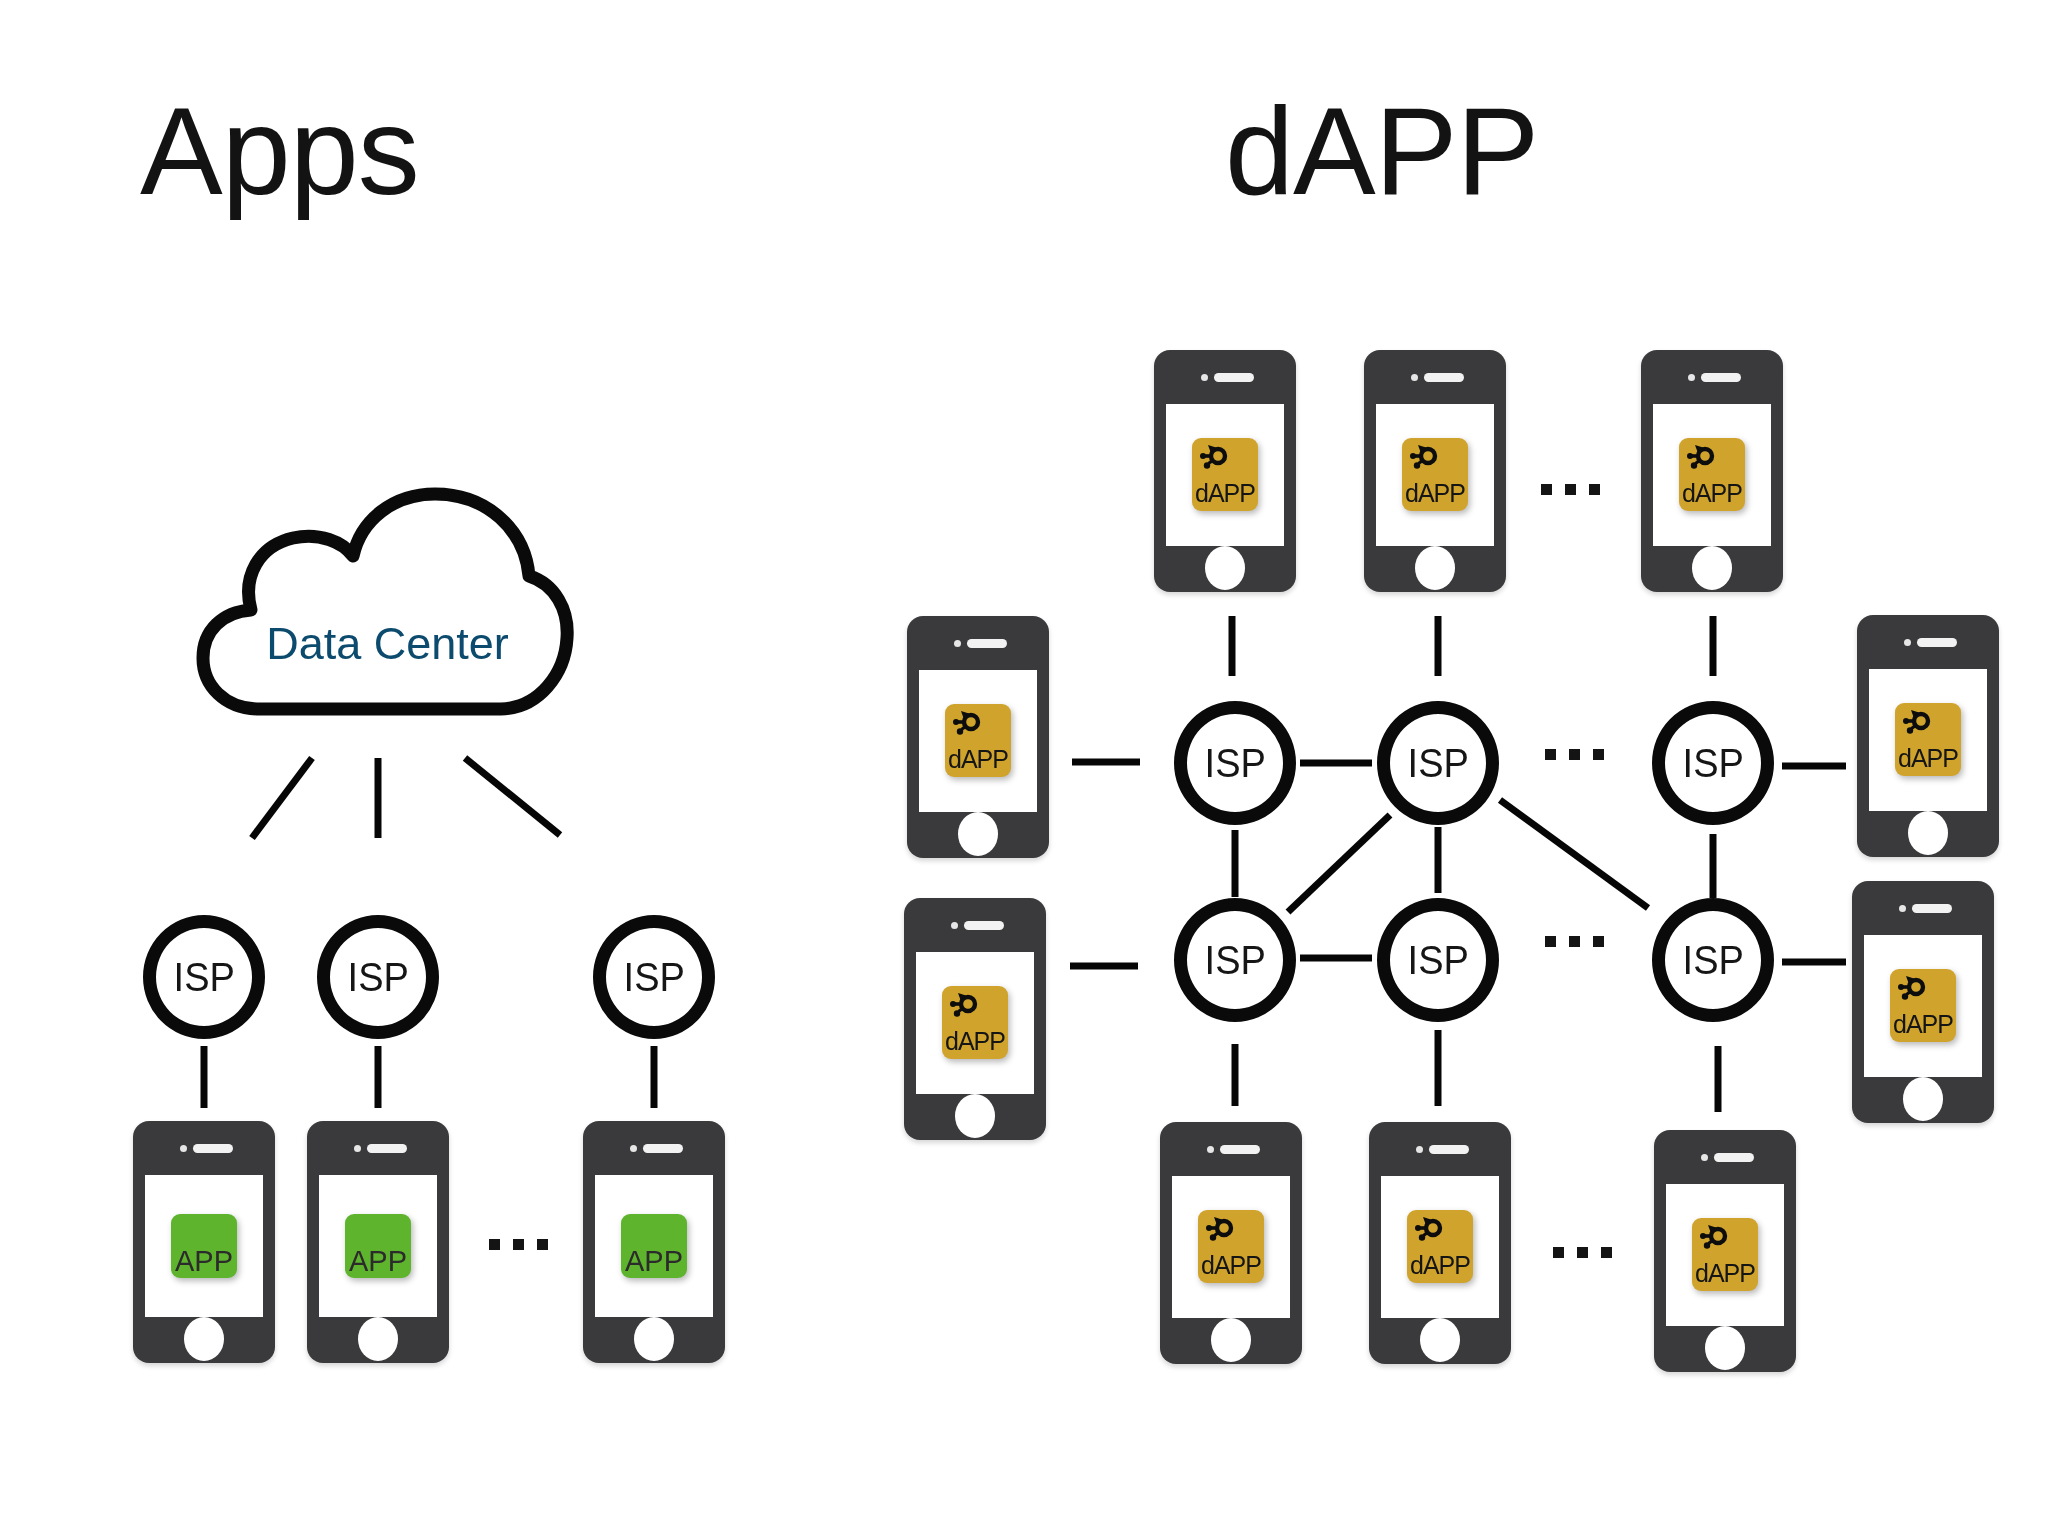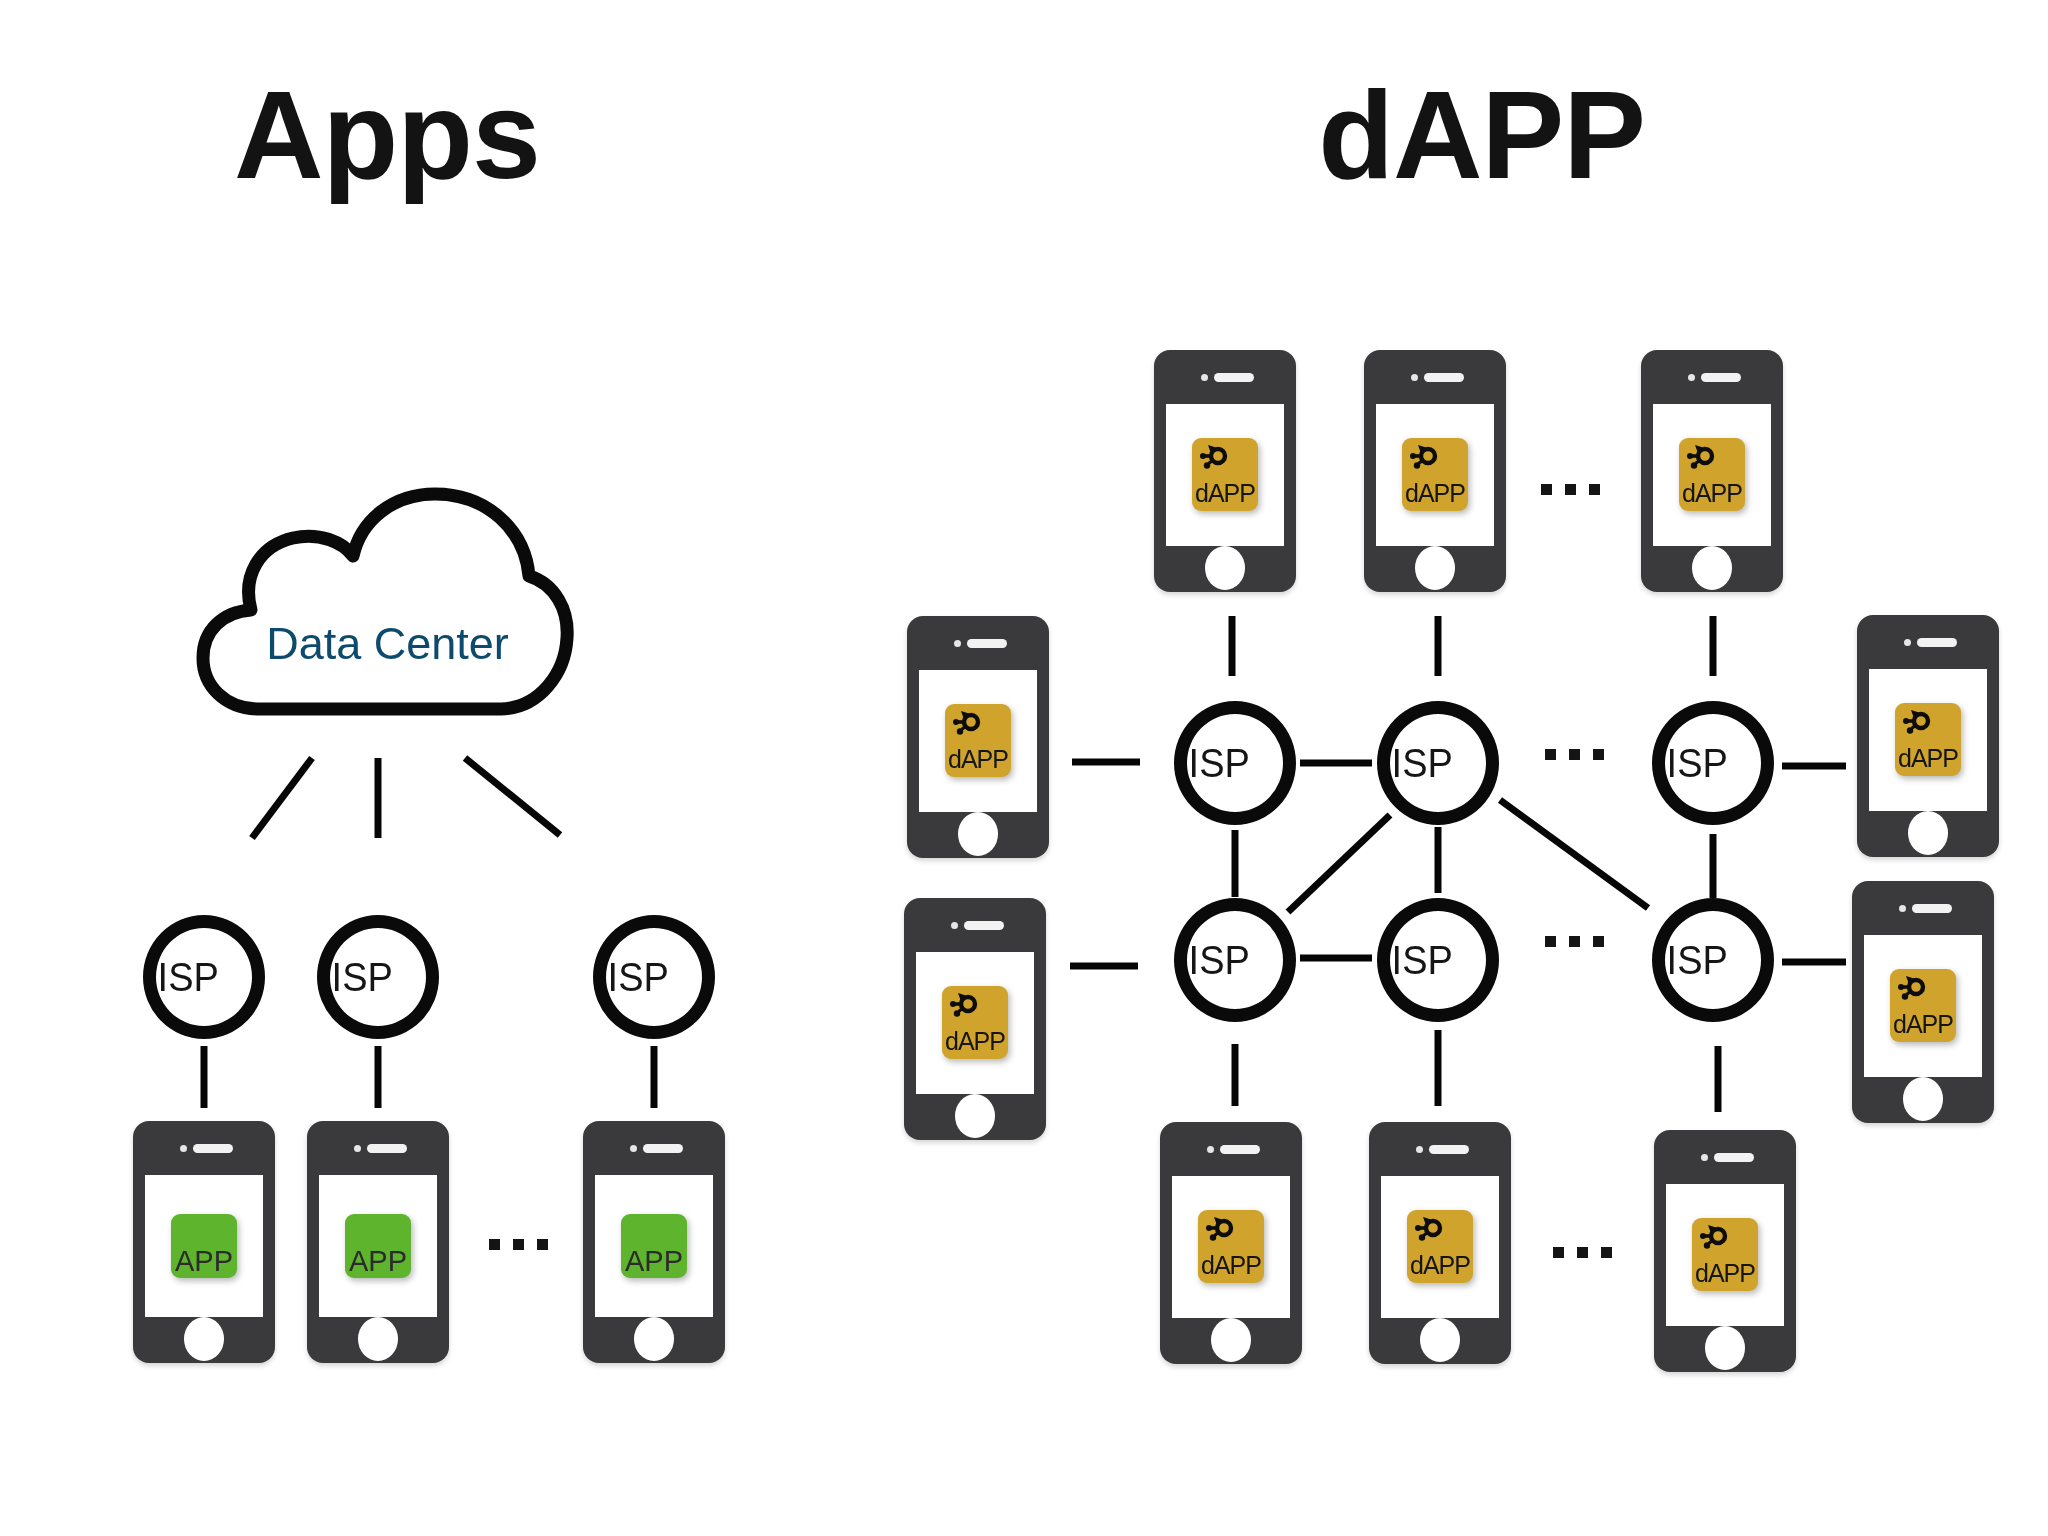--- a/index.html
+++ b/index.html
@@ -10,8 +10,8 @@
   body{font-family:"Liberation Sans","DejaVu Sans",sans-serif;}
   #canvas{position:relative;width:2048px;height:1536px;background:var(--bg);overflow:hidden;}
 
-  .title{position:absolute;top:64px;font-size:124px;font-weight:700;color:var(--text);
-         letter-spacing:-1px;text-align:right;}
+  .title{position:absolute;top:80px;font-size:124px;font-weight:400;color:var(--text);
+         letter-spacing:-1px;text-align:left;}
   #title-left{left:140px;width:400px;}
   #title-right{left:1225px;width:420px;}
 

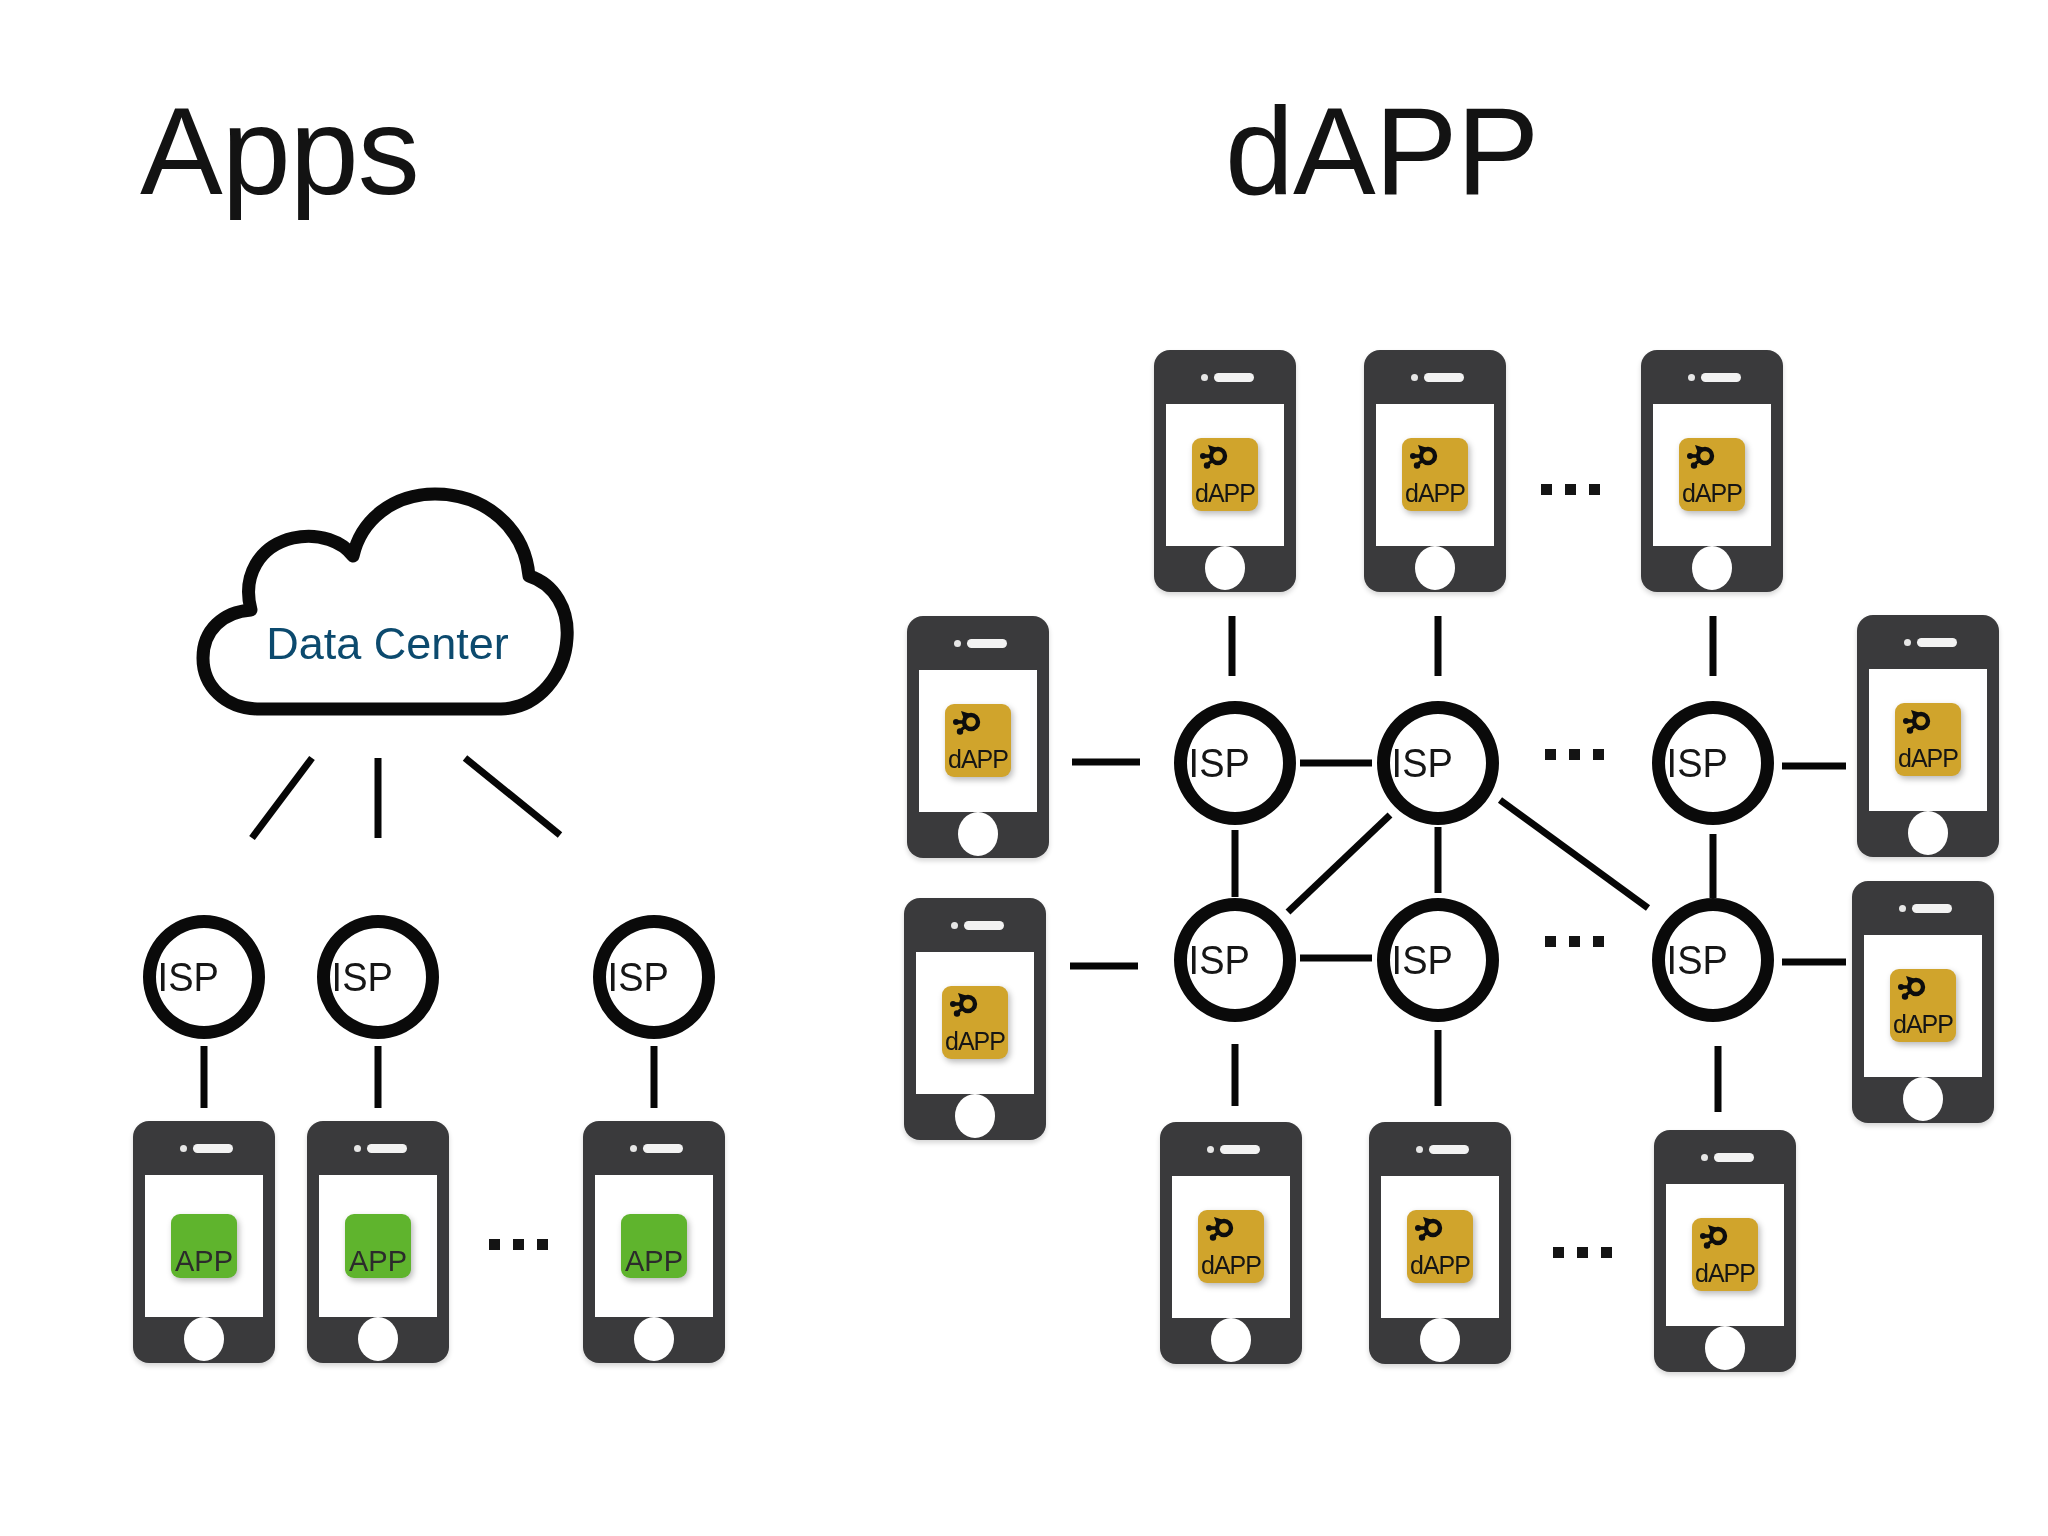--- a/index.html
+++ b/index.html
@@ -23,7 +23,7 @@
 
   .isp{position:absolute;width:122px;height:124px;box-sizing:border-box;
        border:13px solid var(--stroke);border-radius:50%;background:#fff;
-       display:flex;align-items:center;justify-content:flex-start;}
+       display:flex;align-items:center;justify-content:center;}
   .isp span{font-size:40px;font-weight:300;color:#161616;transform:scaleX(.95);}
 
   .phone{position:absolute;width:142px;height:242px;background:var(--phone);

